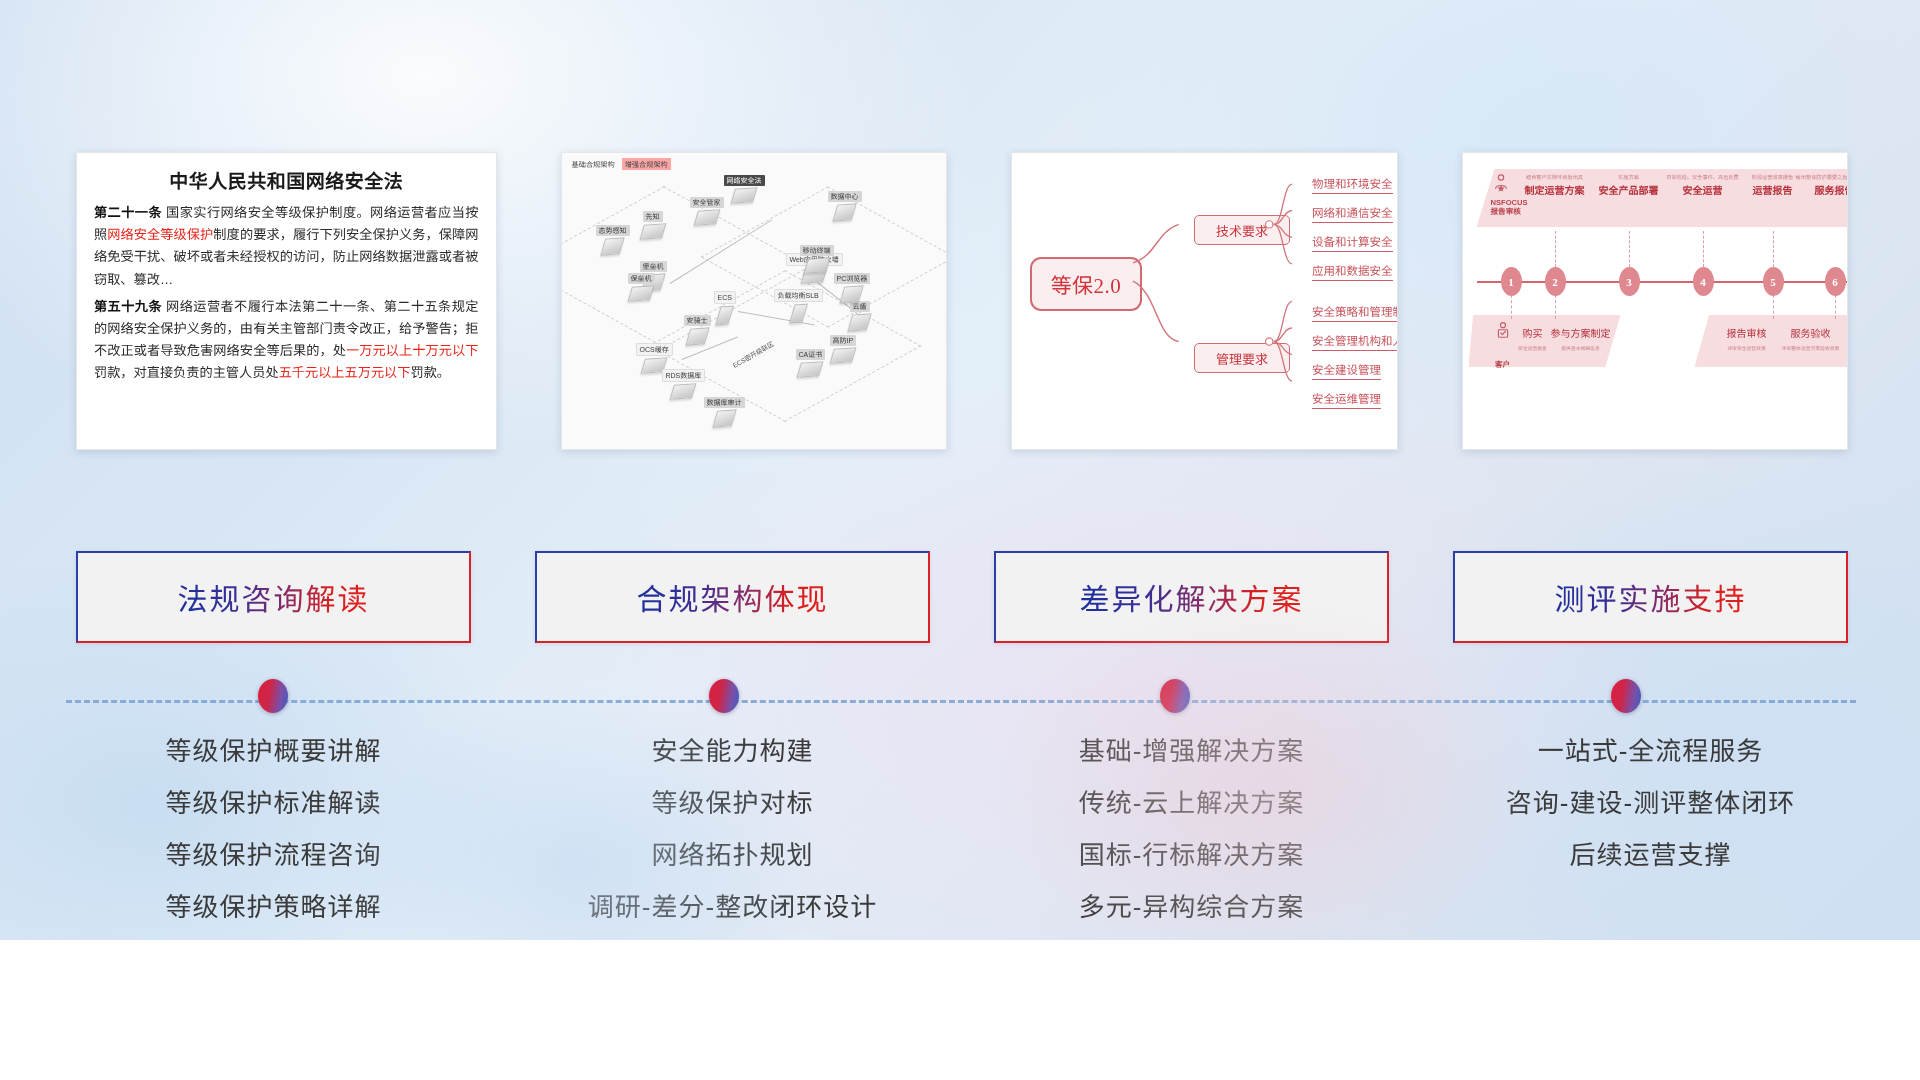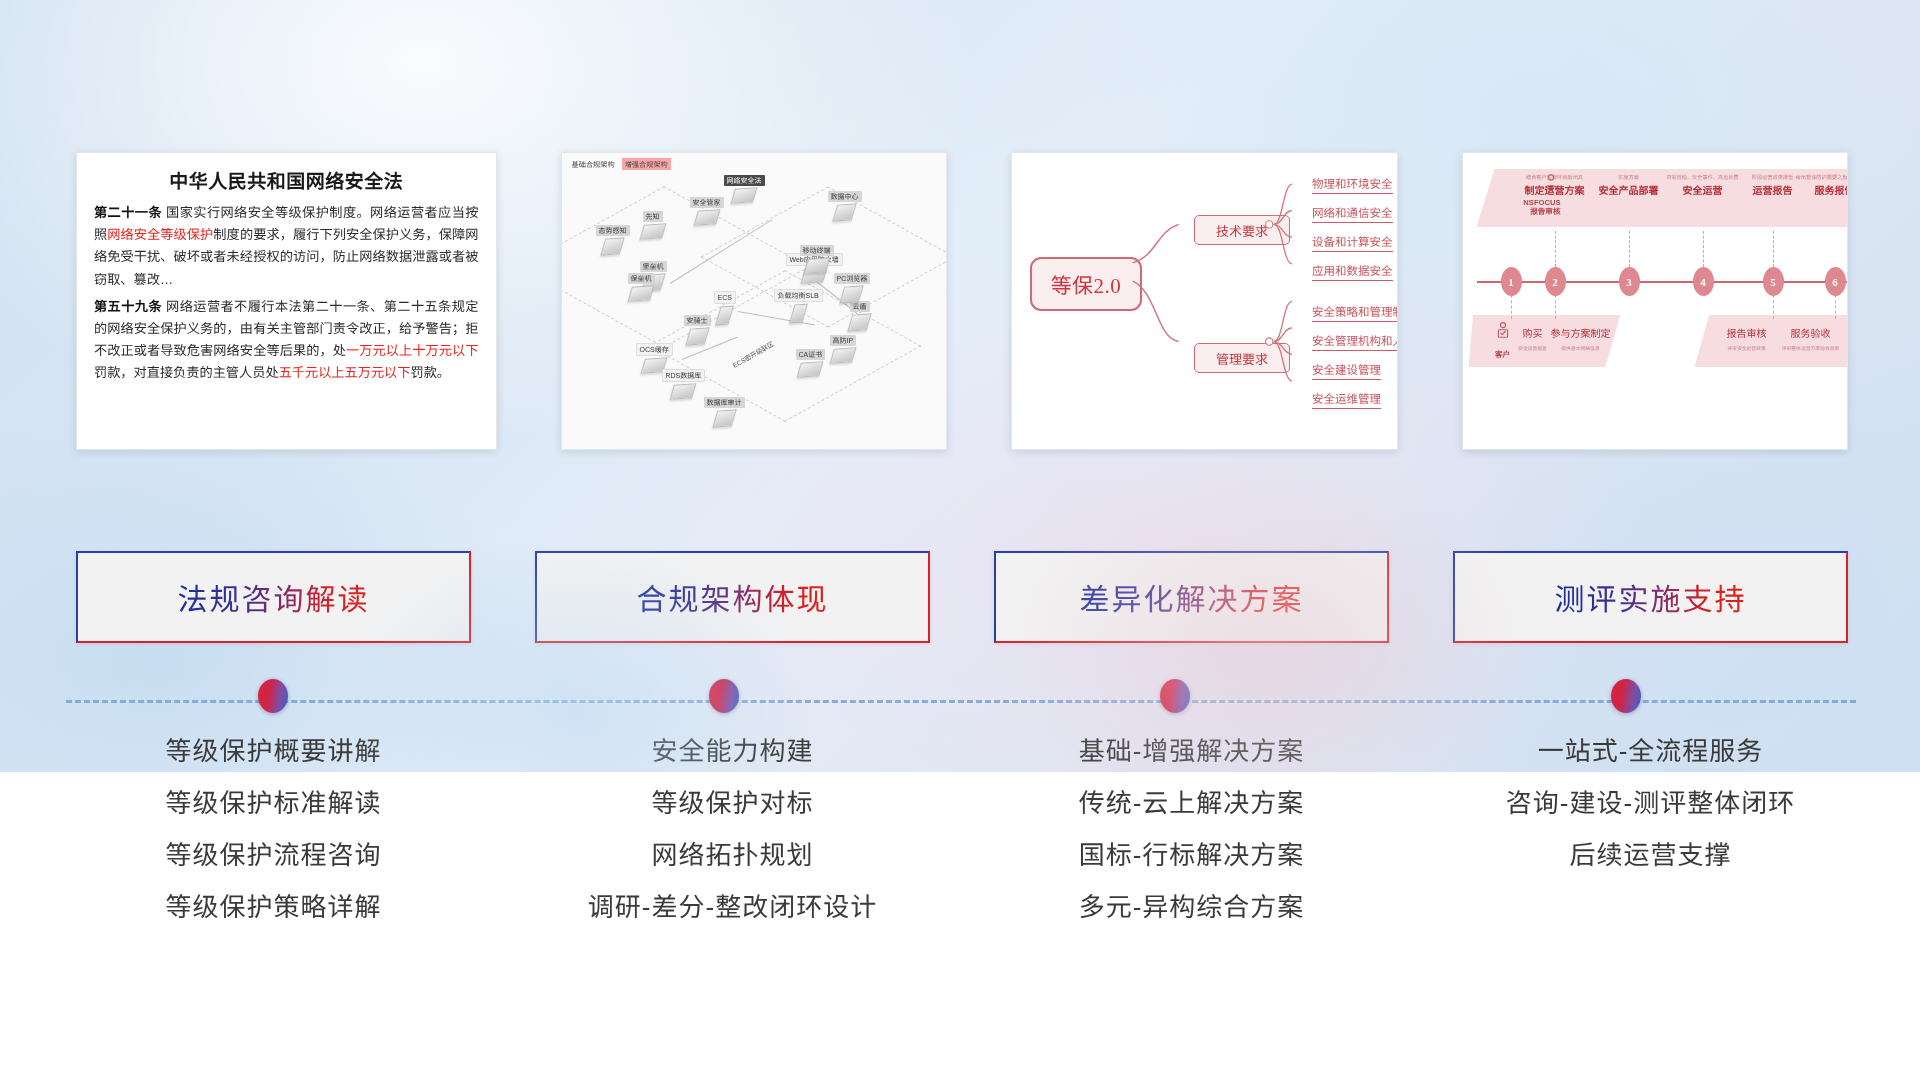--- a/index.html
+++ b/index.html
@@ -16,7 +16,7 @@
   #slide {
     position: relative;
     width: 1920px;
-    height: 772px;
+    height: 940px;
     background:
       radial-gradient(ellipse 900px 620px at 22% 8%,  rgba(255,255,255,0.88) 0%, rgba(255,255,255,0) 62%),
       radial-gradient(ellipse 780px 560px at 80% 14%, rgba(214,232,248,0.85) 0%, rgba(214,232,248,0) 60%),

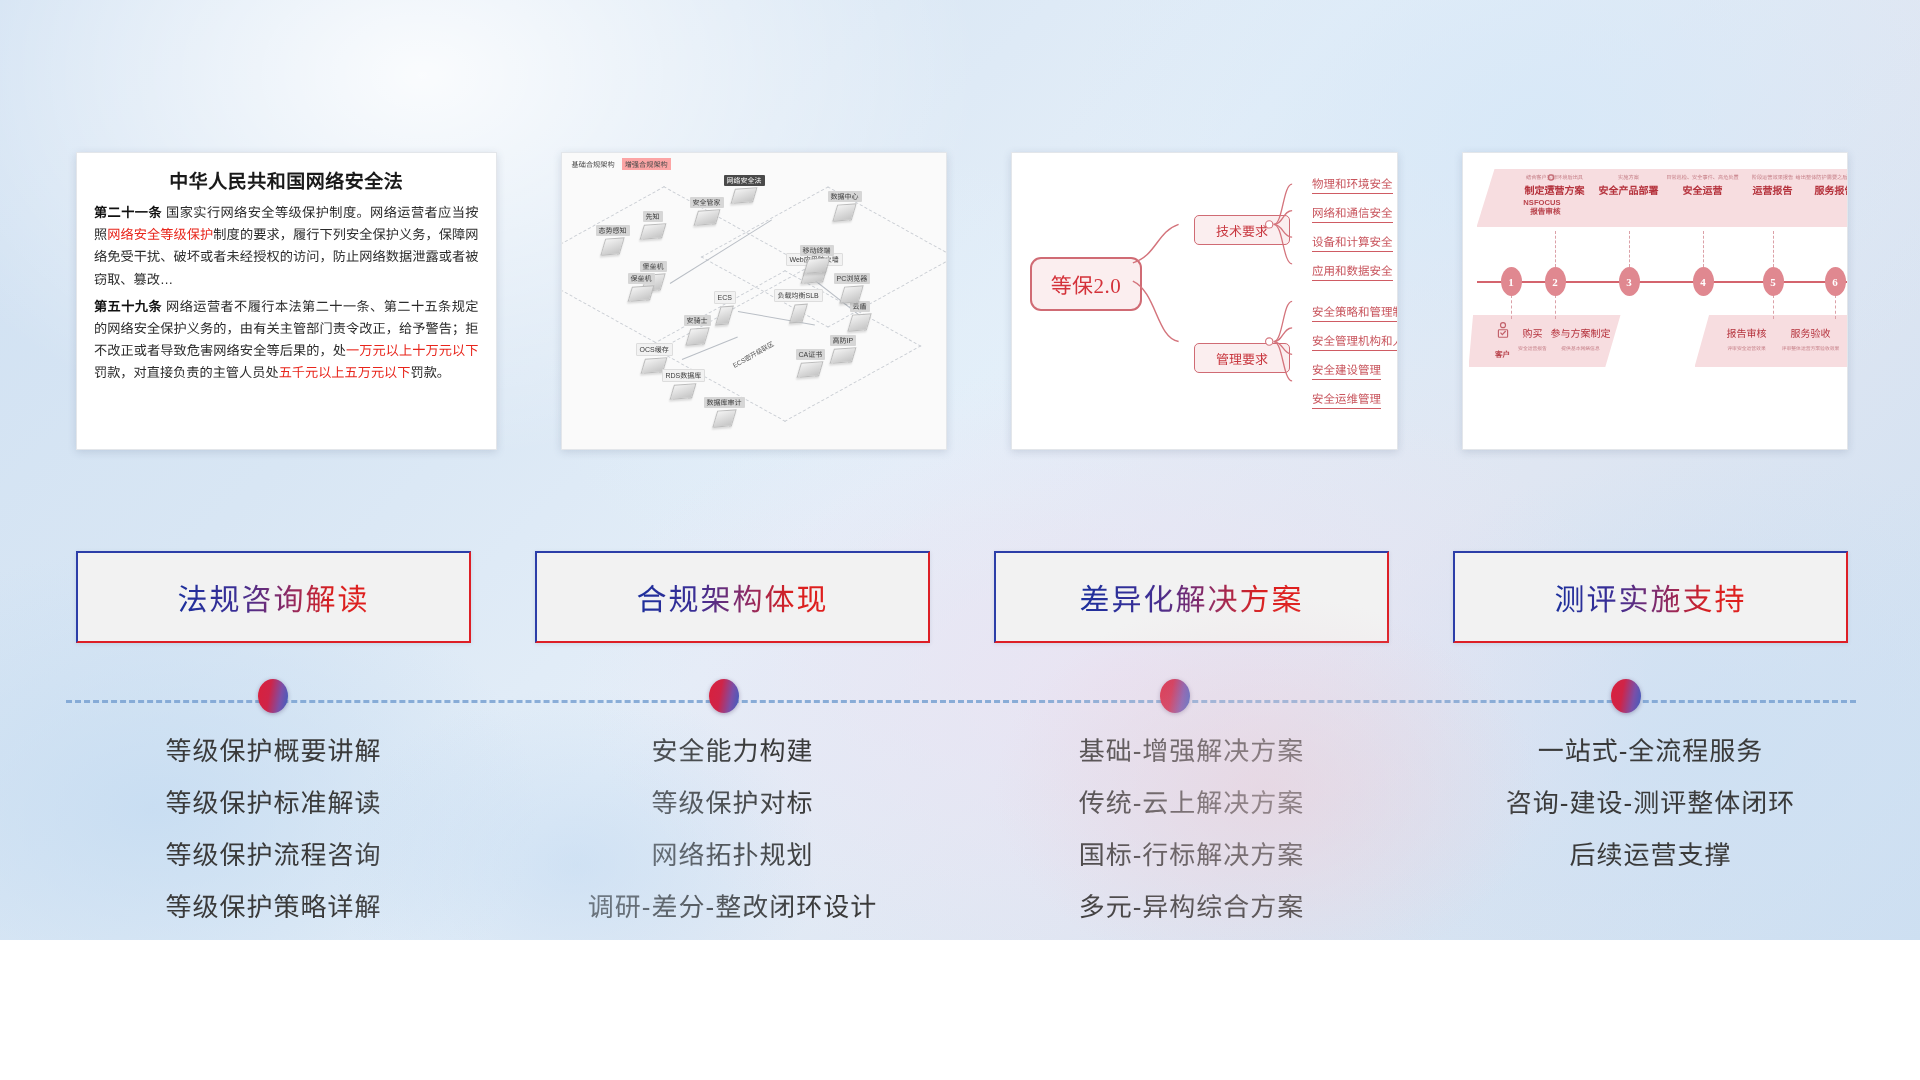--- a/index.html
+++ b/index.html
@@ -155,8 +155,8 @@
     clip-path: polygon(8% 0, 100% 0, 92% 100%, 0 100%);
   }
   .road-expert {
-    position: absolute; left: 40px; top: 20px;
-    width: 58px; text-align: right; z-index: 3;
+    position: absolute; left: 28px; top: 20px;
+    width: 58px; text-align: left; z-index: 3;
   }
   .road-expert .nm { font-size: 7.6px; color: #b9434c; line-height: 1.25; font-weight: bold; }
   .road-step {

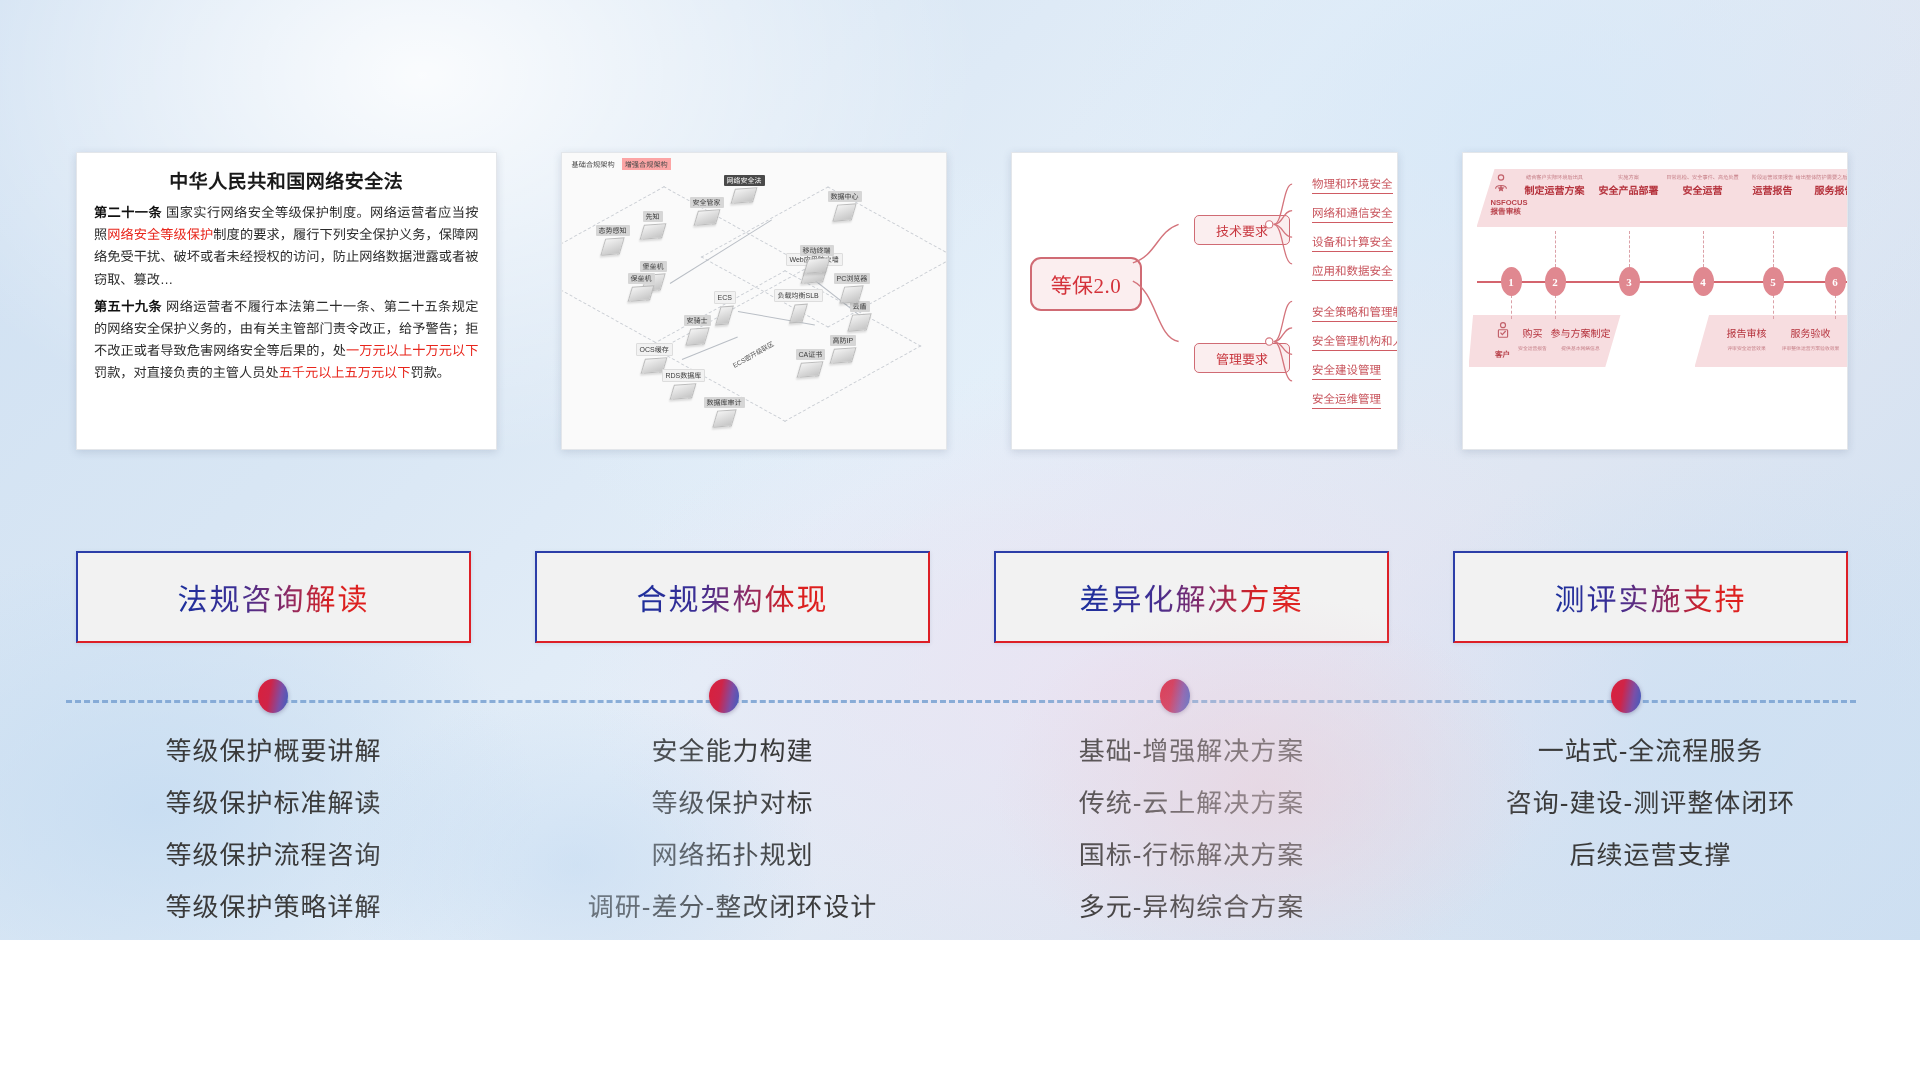--- a/index.html
+++ b/index.html
@@ -182,7 +182,7 @@
     position: absolute; left: 18px; top: 168px; width: 44px;
     text-align: center; z-index: 3;
   }
-  .road-cust .nm { font-size: 7.6px; color: #b9434c; font-weight: bold; margin-top: 2px; }
+  .road-cust .nm { font-size: 7.6px; color: #b9434c; font-weight: bold; margin-top: 12px; }
   .road-l2 { position: absolute; z-index: 3; text-align: center; width: 88px; }
   .road-l2 .nm  { font-size: 10px; color: #b5323c; font-weight: normal; }
   .road-l2 .sub { font-size: 4.8px; color: #c78189; margin-top: 4px; white-space: nowrap; }

